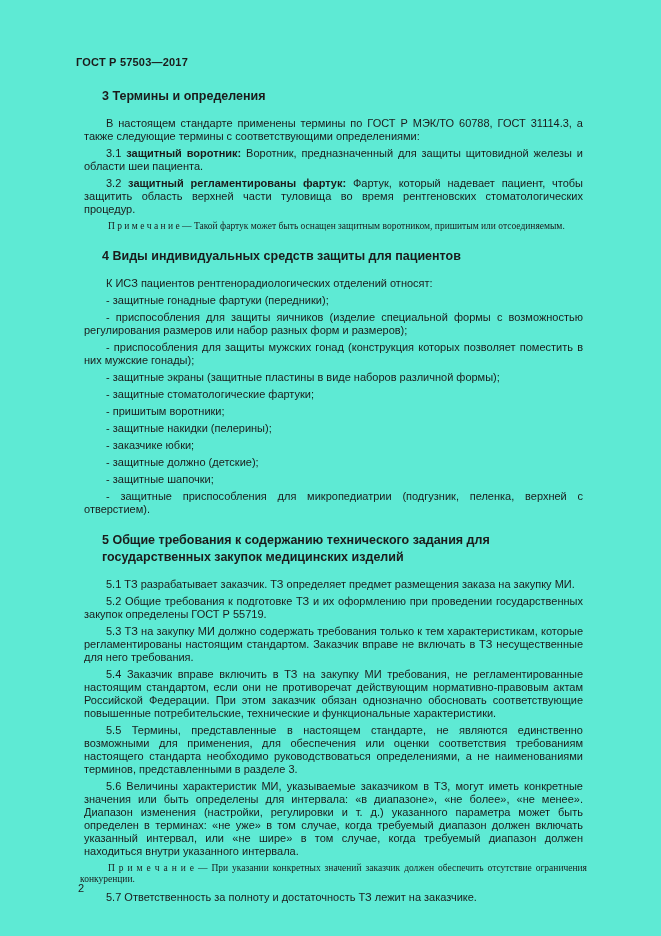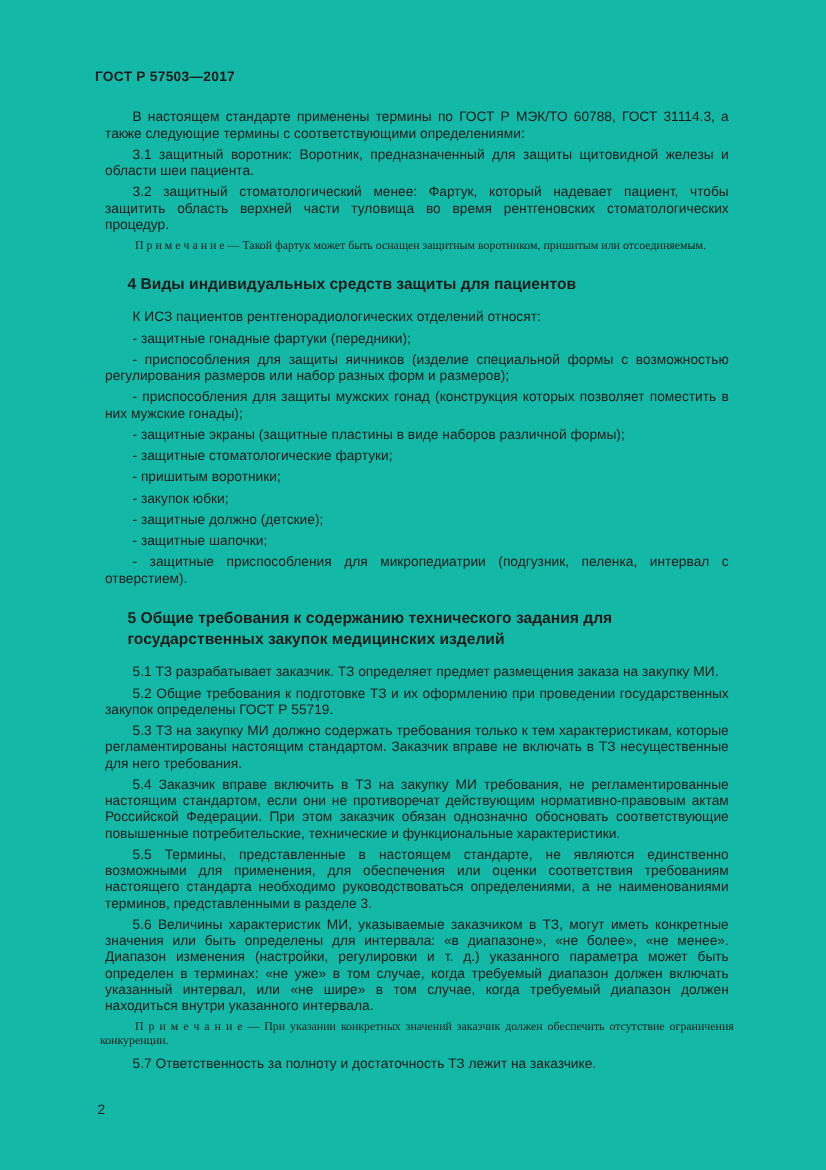--- a/index.html
+++ b/index.html
@@ -10,7 +10,7 @@
   .page {
     width: 661px;
     height: 936px;
-    background: #14b8a6;
+    background: #5eead4;
     position: relative;
     box-sizing: border-box;
     padding: 56px 74px 0 80px;

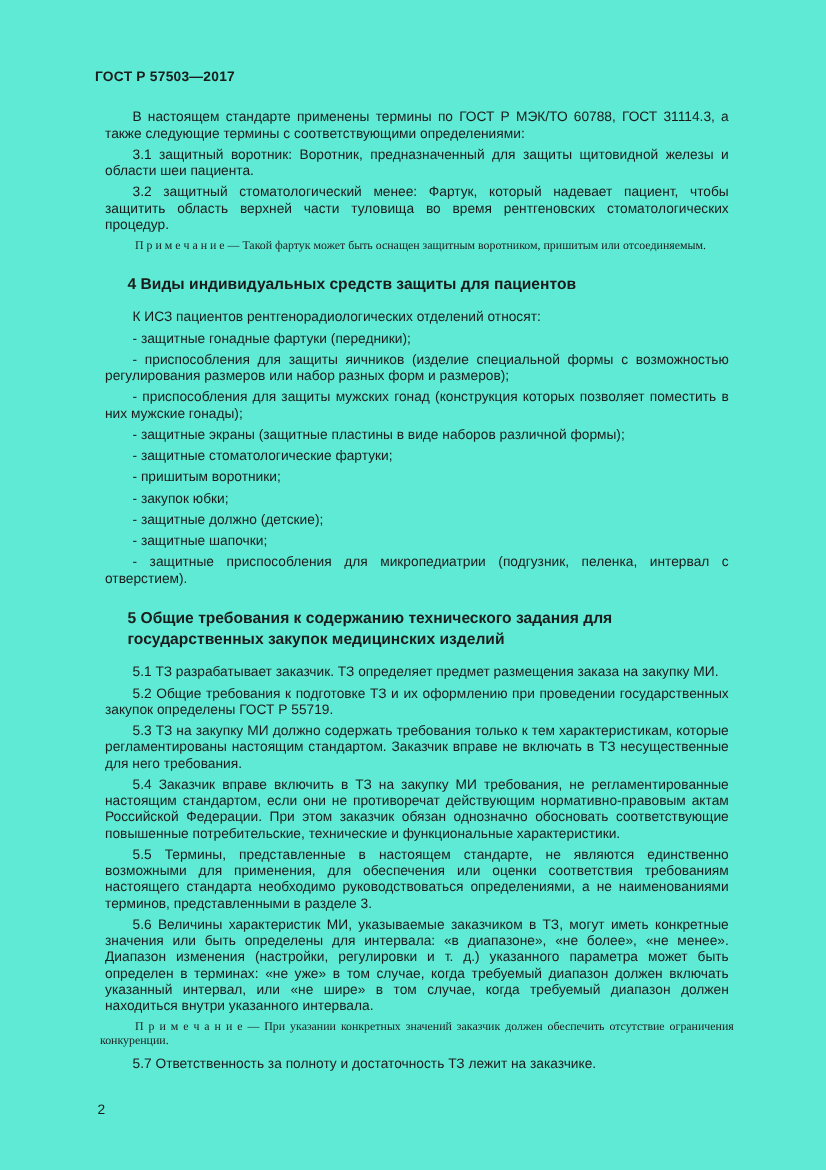--- a/index.html
+++ b/index.html
@@ -61,6 +61,7 @@
 
   <div class="docnum">ГОСТ Р 57503—2017</div>
 
+  <div class="sec-heading">3  Термины и определения</div>
 
   <p class="para">В настоящем стандарте применены термины по ГОСТ Р МЭК/ТО 60788, ГОСТ 31114.3, а также следующие термины с соответствующими определениями:</p>
 

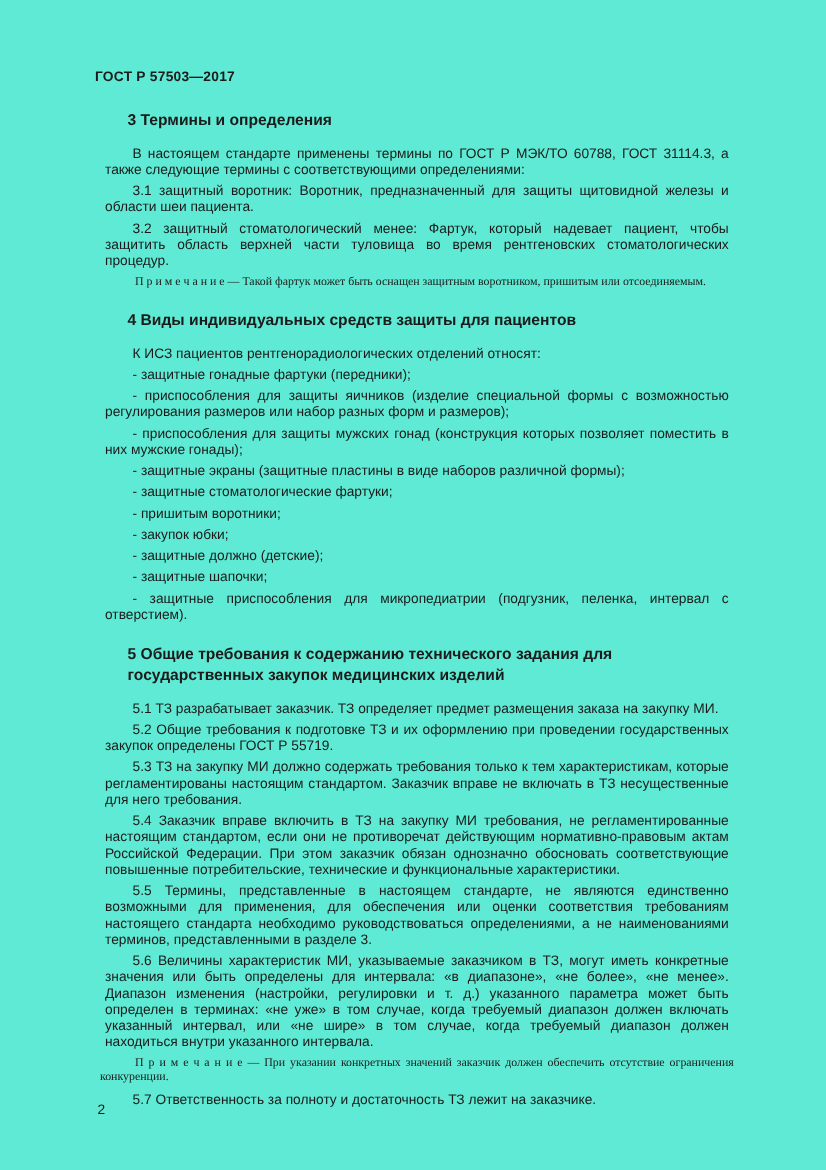--- a/index.html
+++ b/index.html
@@ -38,7 +38,7 @@
     text-align: justify;
     text-indent: 22px;
   }
-  .para b { font-weight: normal; }
+  .para b { font-weight: bold; }
   .note {
     font-size: 9.5px;
     line-height: 11px;

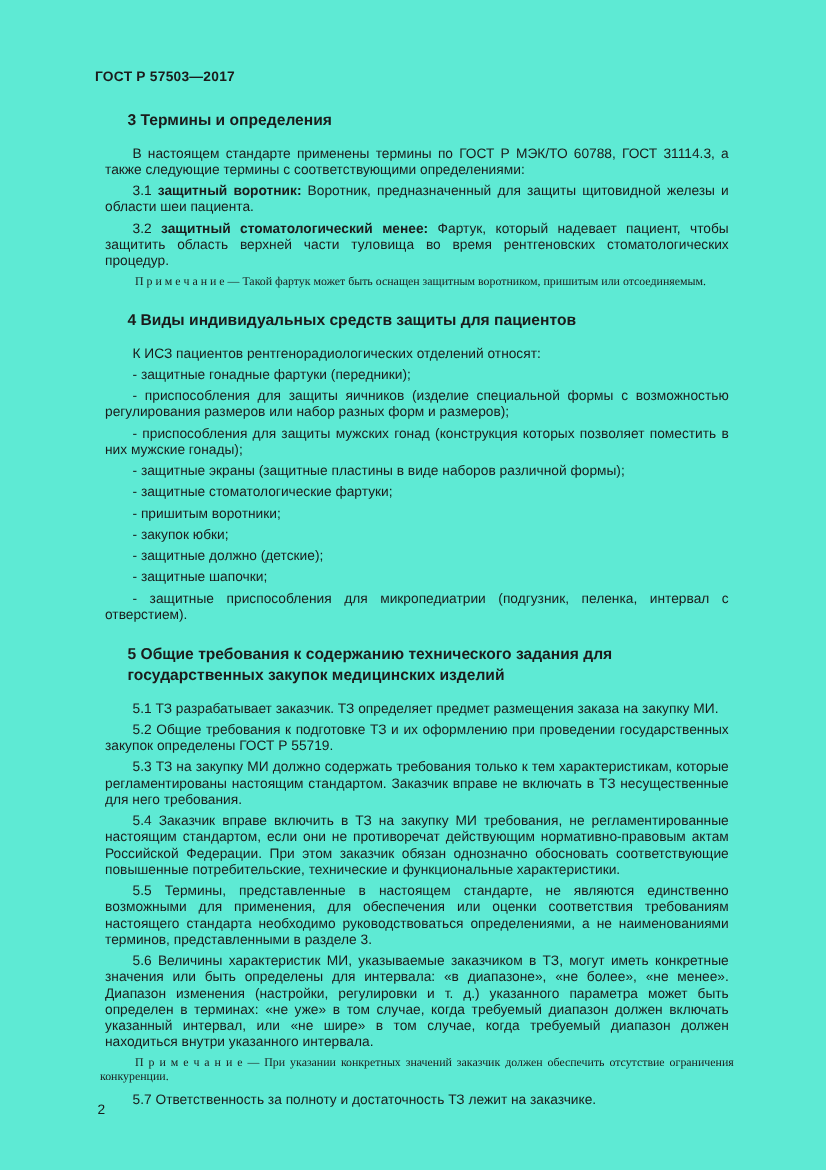--- a/index.html
+++ b/index.html
@@ -67,7 +67,7 @@
 
   <p class="para"><span>3.1</span> <b>защитный воротник:</b> <span>Воротник, предназначенный для защиты щитовидной железы и области шеи пациента.</span></p>
 
-  <p class="para"><span>3.2</span> <b>защитный стоматологический менее:</b> <span>Фартук, который надевает пациент, чтобы защитить область верхней части туловища во время рентгеновских стоматологических процедур.</span></p>
+  <p class="para"><span>3.2</span> <b>защитный регламентированы фартук:</b> <span>Фартук, который надевает пациент, чтобы защитить область верхней части туловища во время рентгеновских стоматологических процедур.</span></p>
 
   <p class="note">П р и м е ч а н и е — Такой фартук может быть оснащен защитным воротником, пришитым или отсоединяемым.</p>
 

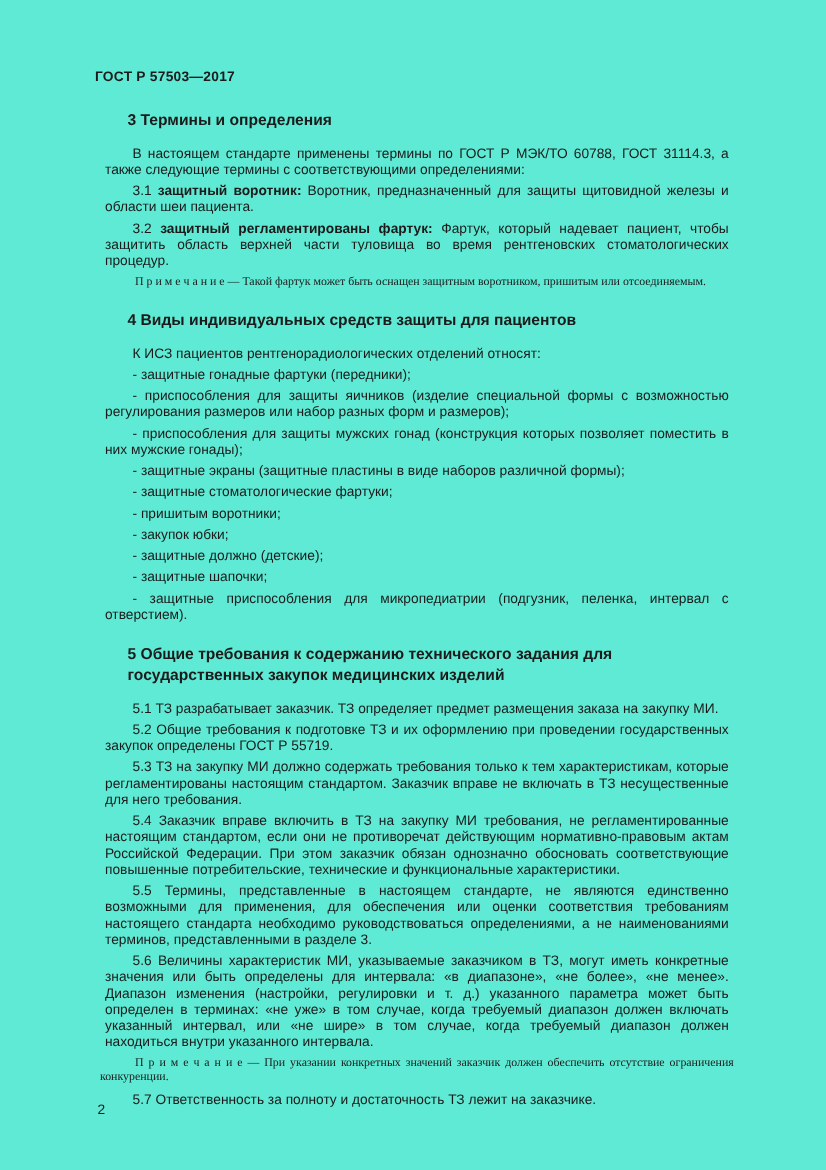--- a/index.html
+++ b/index.html
@@ -80,6 +80,7 @@
   <p class="para">- защитные экраны (защитные пластины в виде наборов различной формы);</p>
   <p class="para">- защитные стоматологические фартуки;</p>
   <p class="para">- пришитым воротники;</p>
+  <p class="para">- защитные накидки (пелерины);</p>
   <p class="para">- закупок юбки;</p>
   <p class="para">- защитные должно (детские);</p>
   <p class="para">- защитные шапочки;</p>

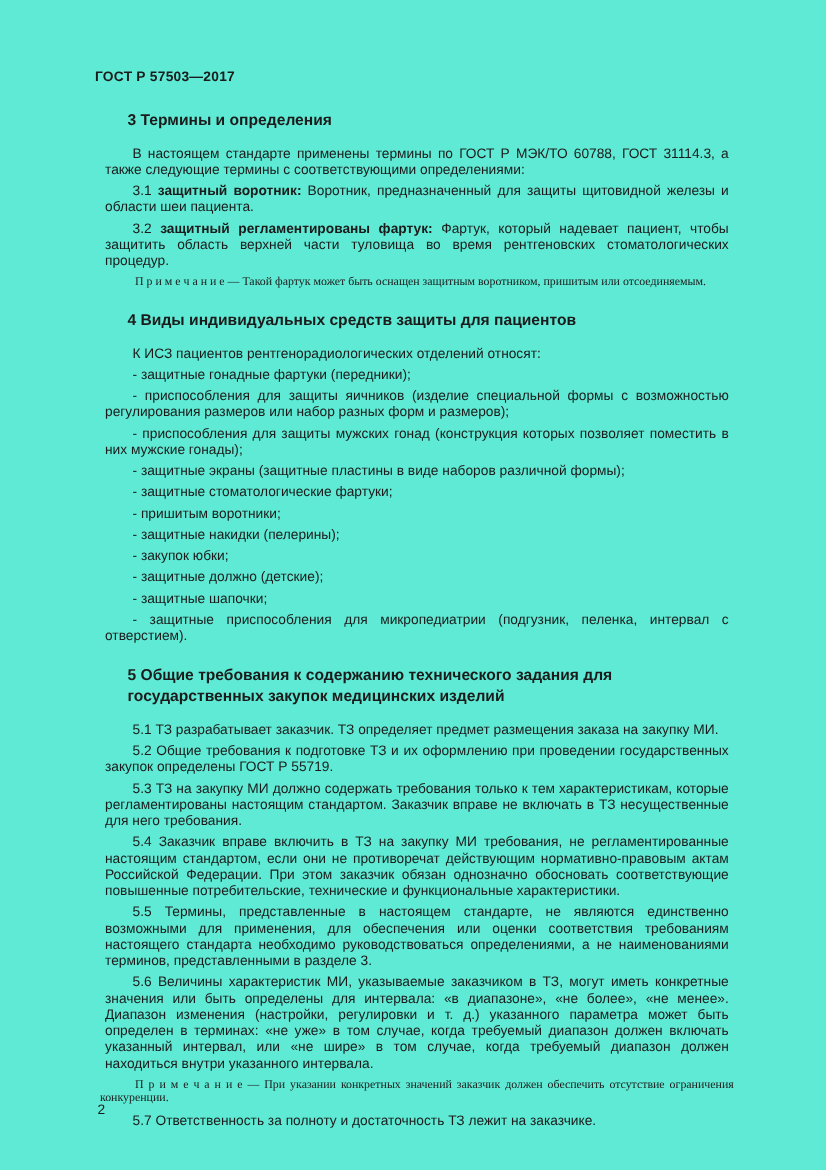--- a/index.html
+++ b/index.html
@@ -81,7 +81,7 @@
   <p class="para">- защитные стоматологические фартуки;</p>
   <p class="para">- пришитым воротники;</p>
   <p class="para">- защитные накидки (пелерины);</p>
-  <p class="para">- закупок юбки;</p>
+  <p class="para">- заказчике юбки;</p>
   <p class="para">- защитные должно (детские);</p>
   <p class="para">- защитные шапочки;</p>
   <p class="para">- защитные приспособления для микропедиатрии (подгузник, пеленка, интервал с отверстием).</p>

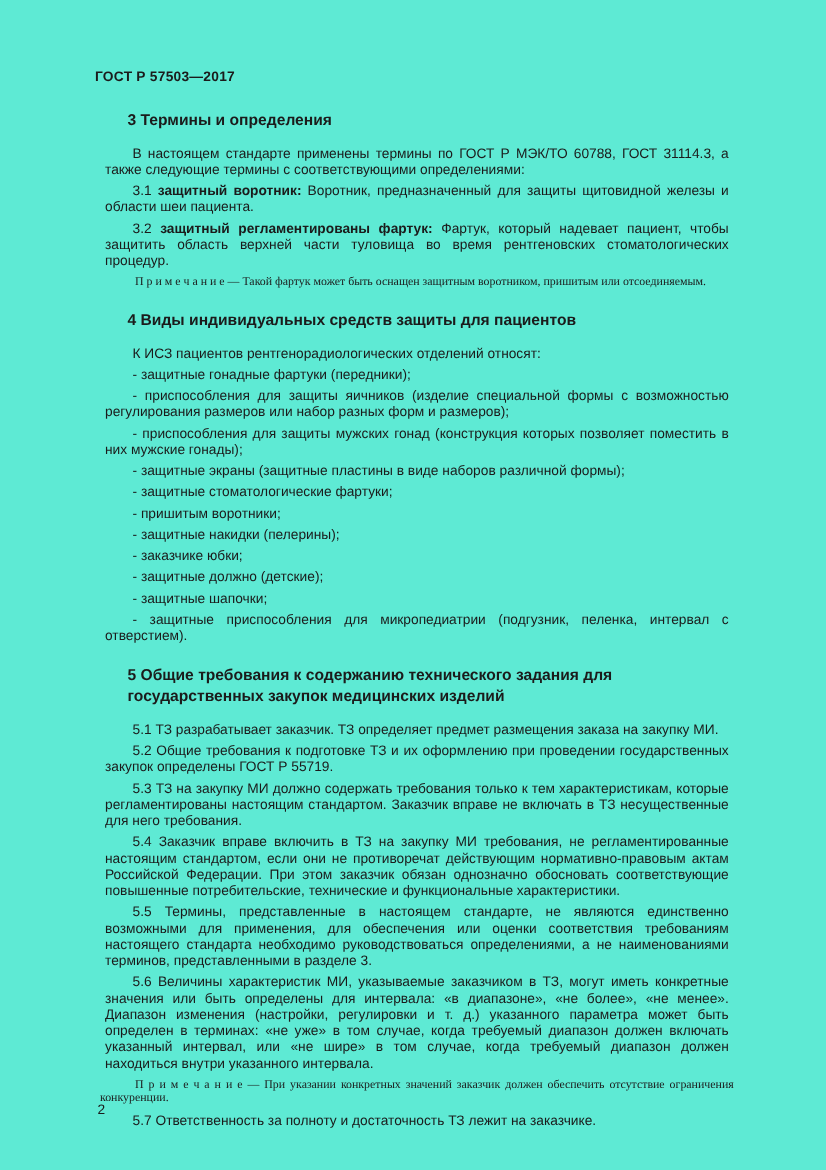--- a/index.html
+++ b/index.html
@@ -84,7 +84,7 @@
   <p class="para">- заказчике юбки;</p>
   <p class="para">- защитные должно (детские);</p>
   <p class="para">- защитные шапочки;</p>
-  <p class="para">- защитные приспособления для микропедиатрии (подгузник, пеленка, интервал с отверстием).</p>
+  <p class="para">- защитные приспособления для микропедиатрии (подгузник, пеленка, верхней с отверстием).</p>
 
   <div class="sec-heading">5  Общие требования к содержанию технического задания для государственных закупок медицинских изделий</div>
 

